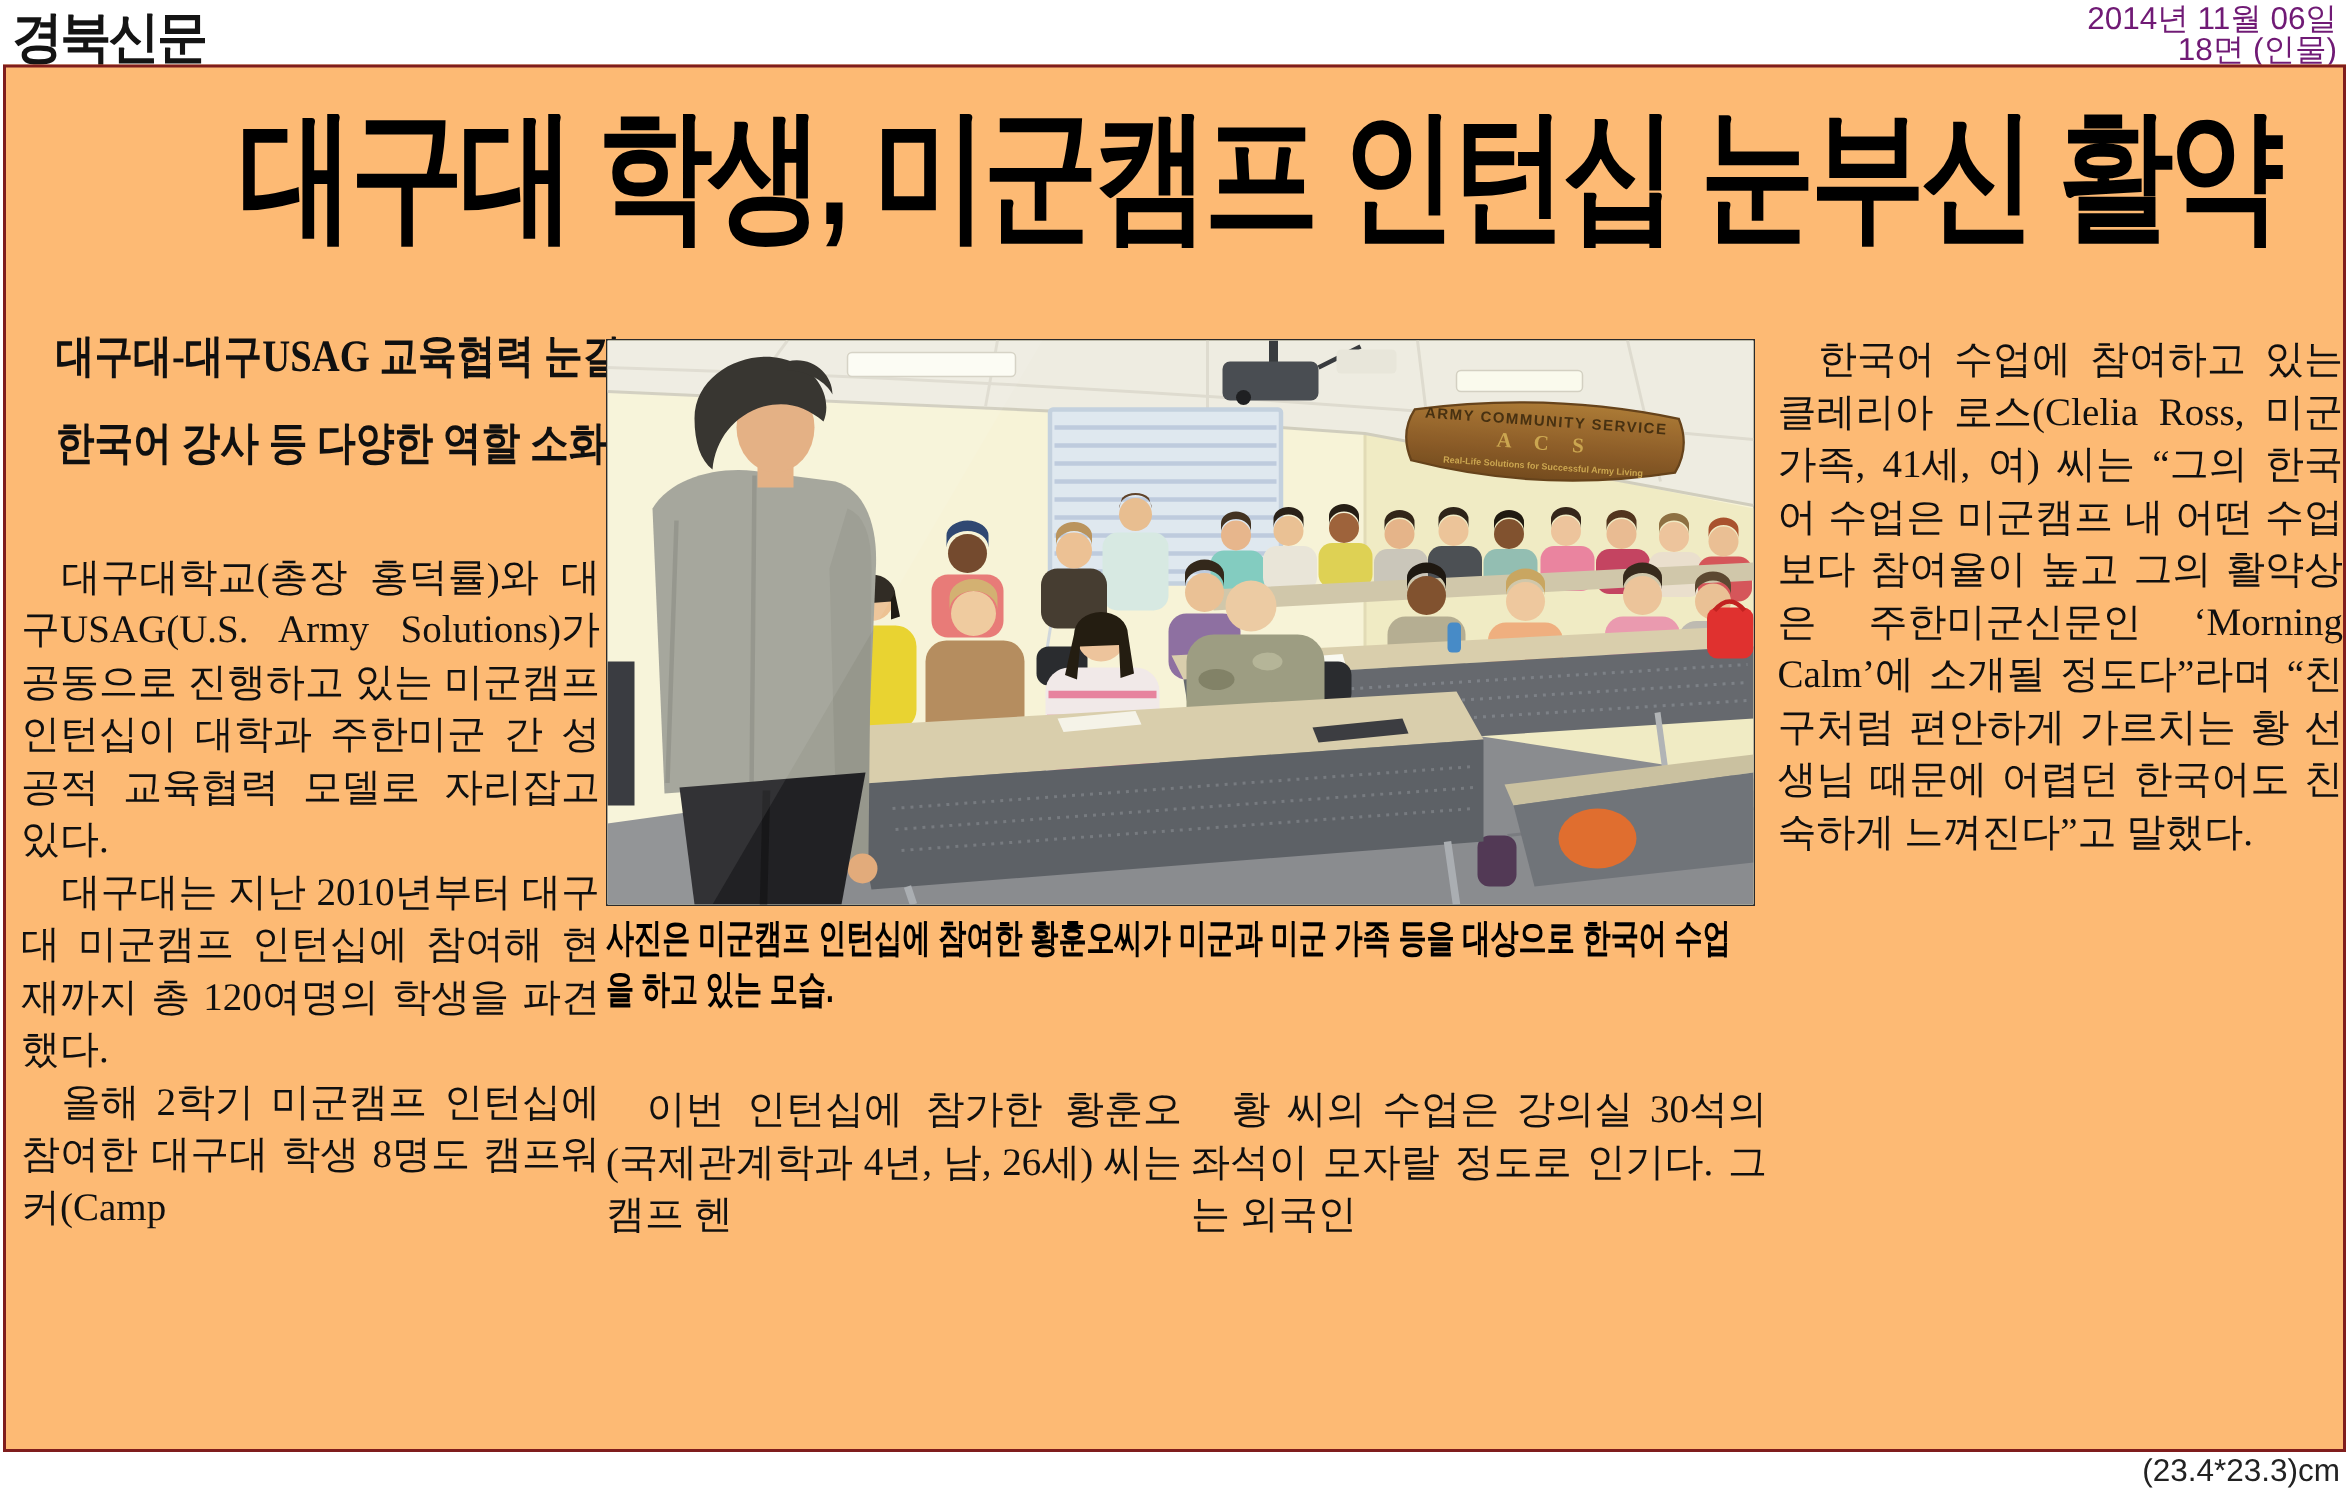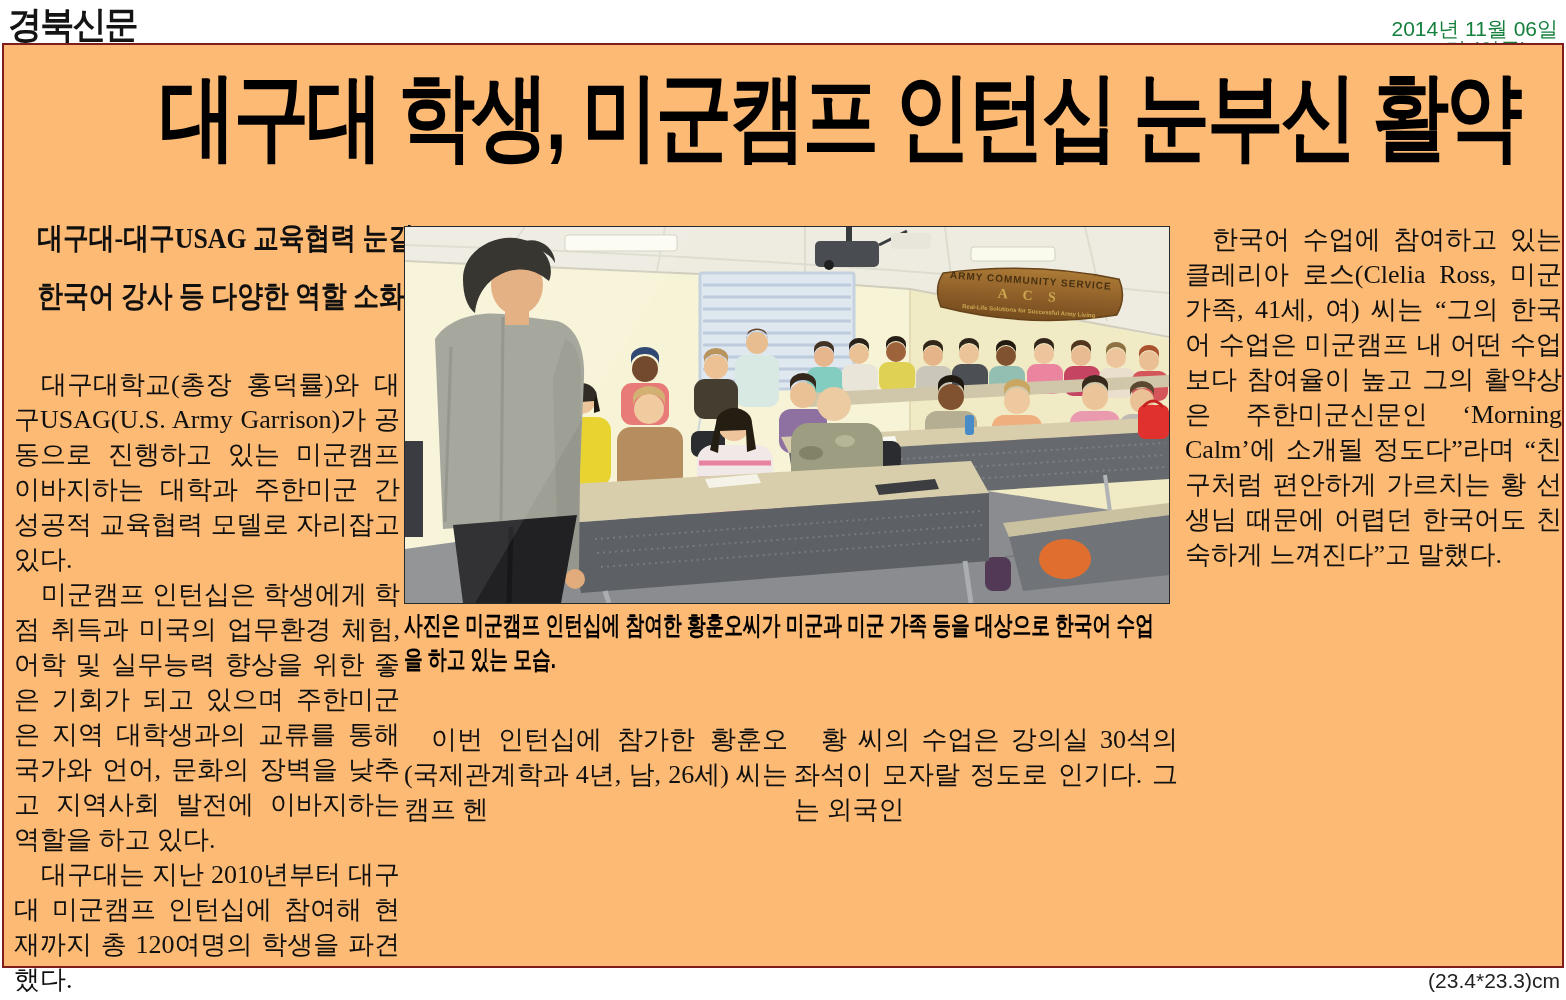--- a/index.html
+++ b/index.html
@@ -8,8 +8,8 @@
 
   .masthead{position:absolute;left:8px;top:0px;font-size:37px;font-weight:900;
             letter-spacing:-2px;color:#141414;transform:scaleX(.92);transform-origin:left top;}
-  .dateblock{position:absolute;right:8px;top:18px;text-align:center;
-             font-size:21px;line-height:21px;color:#15803d;font-weight:400;}
+  .dateblock{position:absolute;right:8px;top:2px;text-align:right;
+             font-size:21px;line-height:21px;color:#701a75;font-weight:400;}
 
   .article-box{position:absolute;left:2px;top:43px;width:1558px;height:921px;
                border:2px solid #7f1d1d;background:#fdba74;}

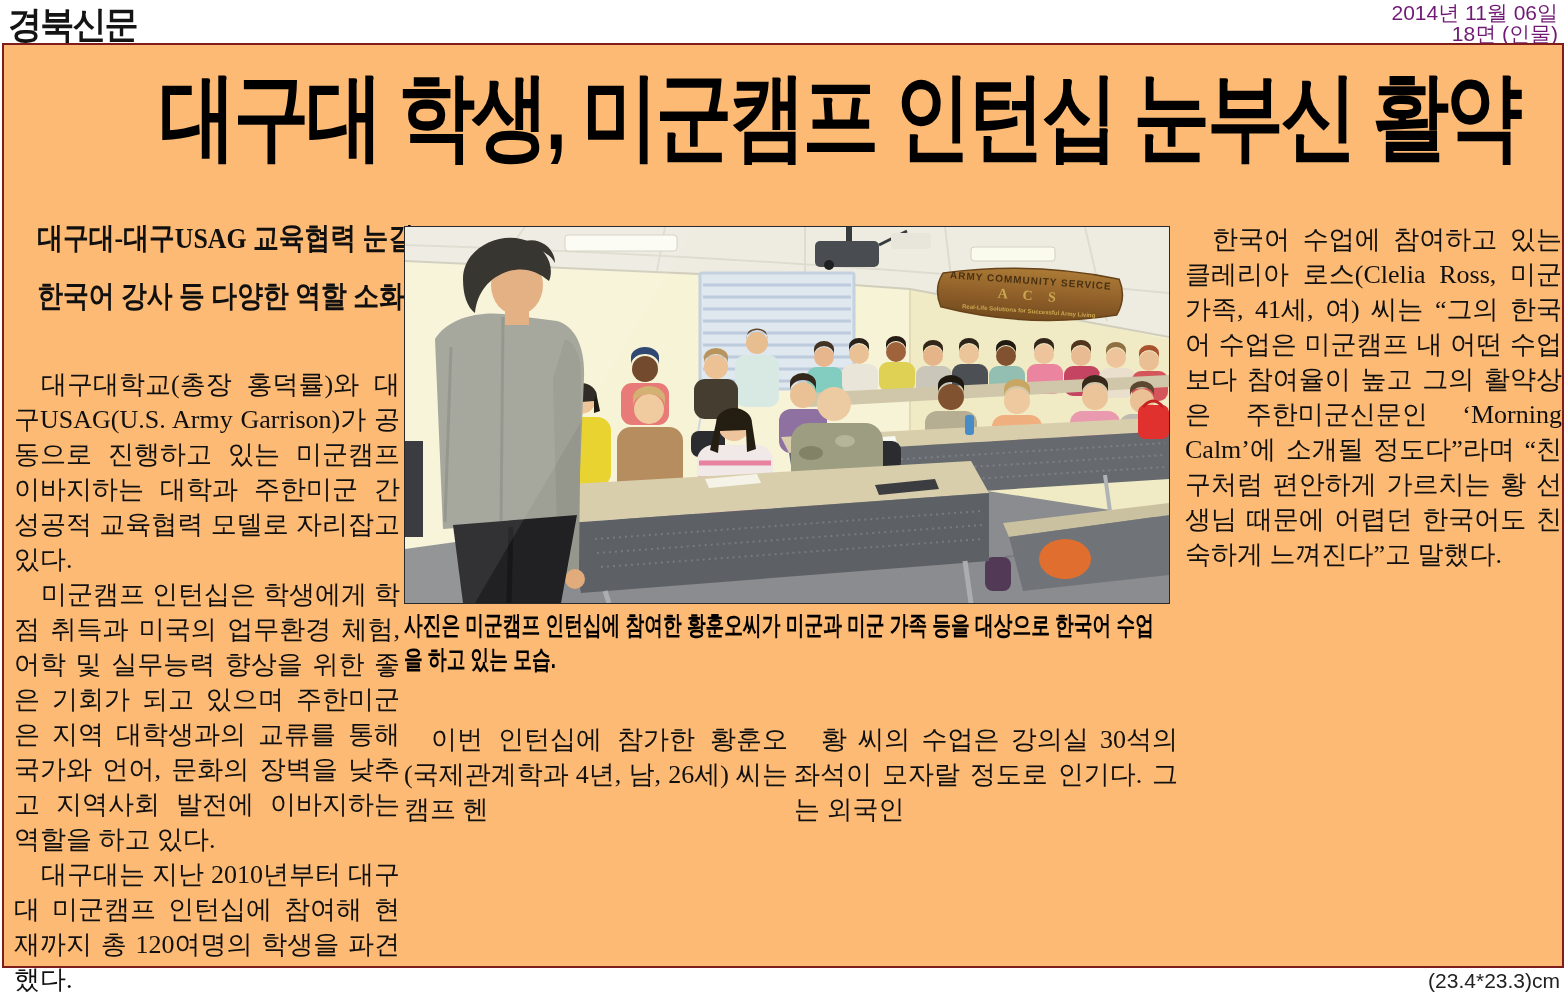--- a/index.html
+++ b/index.html
@@ -59,7 +59,7 @@
   <div class="col col1">
     <p class="subhead first">대구대-대구USAG 교육협력 눈길</p>
     <p class="subhead second">한국어 강사 등 다양한 역할 소화</p>
-    <p>대구대학교(총장 홍덕률)와 대구USAG(U.S. Army Garrison)가 공동으로 진행하고 있는 미군캠프 이바지하는 대학과 주한미군 간 성공적 교육협력 모델로 자리잡고 있다.</p>
+    <p>대구대학교(총장 홍덕률)와 대구USAG(U.S. Army Solutions)가 공동으로 진행하고 있는 미군캠프 인턴십이 대학과 주한미군 간 성공적 교육협력 모델로 자리잡고 있다.</p>
     <p>미군캠프 인턴십은 학생에게 학점 취득과 미국의 업무환경 체험, 어학 및 실무능력 향상을 위한 좋은 기회가 되고 있으며 주한미군은 지역 대학생과의 교류를 통해 국가와 언어, 문화의 장벽을 낮추고 지역사회 발전에 이바지하는 역할을 하고 있다.</p>
     <p>대구대는 지난 2010년부터 대구대 미군캠프 인턴십에 참여해 현재까지 총 120여명의 학생을 파견했다.</p>
     <p>올해 2학기 미군캠프 인턴십에 참여한 대구대 학생 8명도 캠프워커(Camp</p>

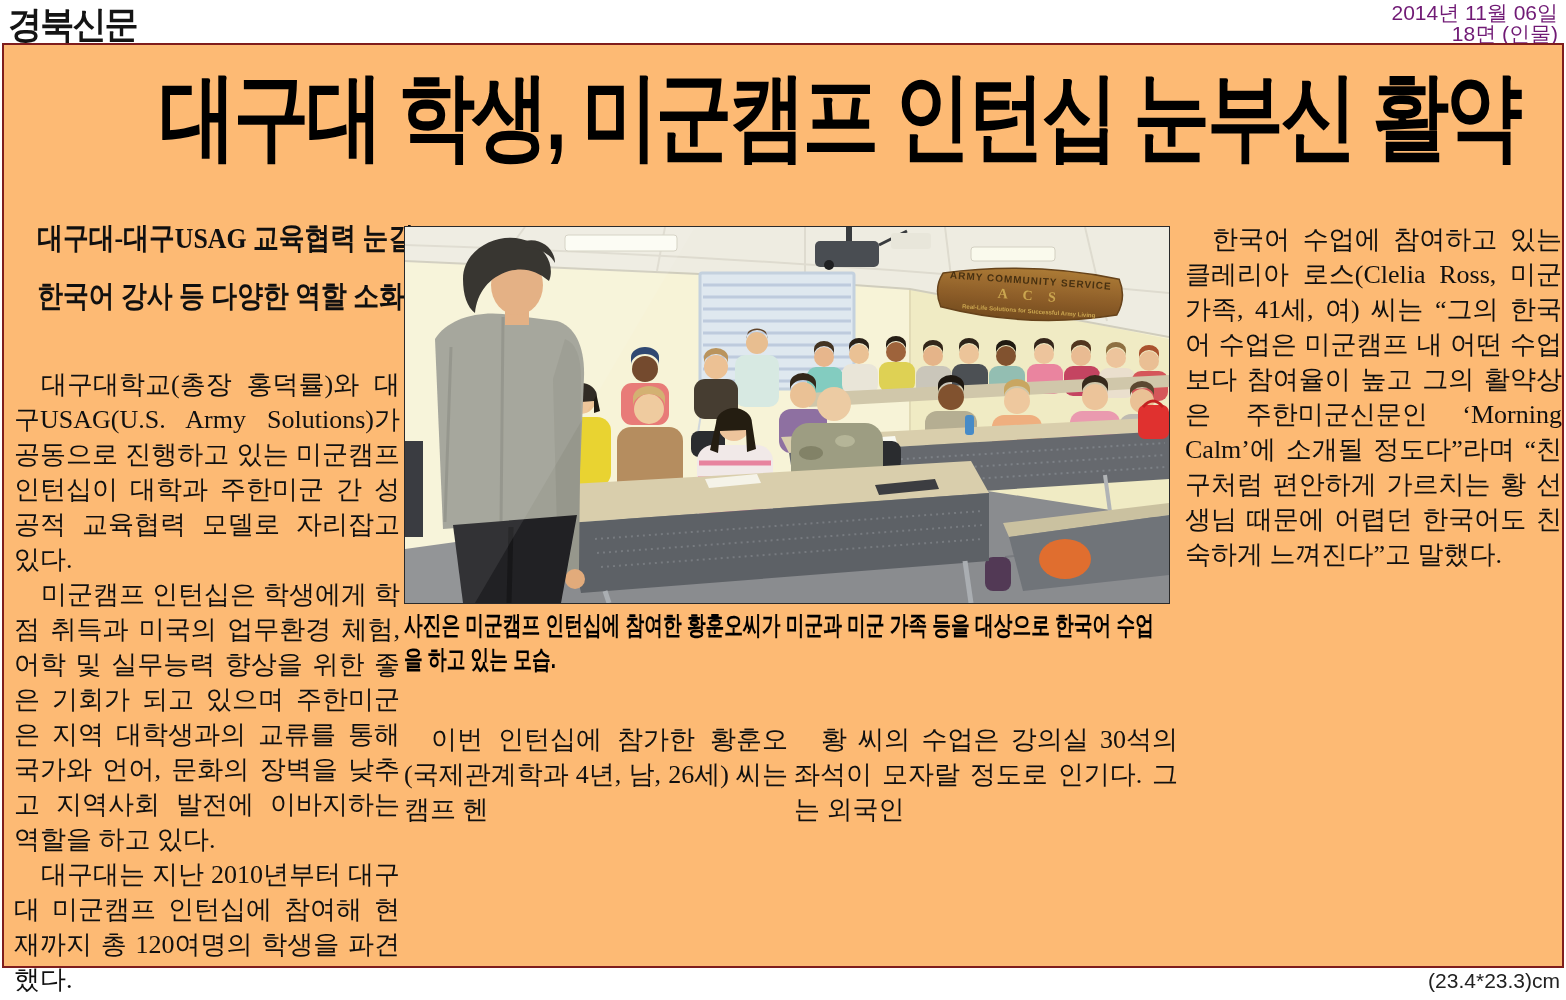--- a/index.html
+++ b/index.html
@@ -60,7 +60,6 @@
     <p class="subhead first">대구대-대구USAG 교육협력 눈길</p>
     <p class="subhead second">한국어 강사 등 다양한 역할 소화</p>
     <p>대구대학교(총장 홍덕률)와 대구USAG(U.S. Army Solutions)가 공동으로 진행하고 있는 미군캠프 인턴십이 대학과 주한미군 간 성공적 교육협력 모델로 자리잡고 있다.</p>
-    <p>미군캠프 인턴십은 학생에게 학점 취득과 미국의 업무환경 체험, 어학 및 실무능력 향상을 위한 좋은 기회가 되고 있으며 주한미군은 지역 대학생과의 교류를 통해 국가와 언어, 문화의 장벽을 낮추고 지역사회 발전에 이바지하는 역할을 하고 있다.</p>
     <p>대구대는 지난 2010년부터 대구대 미군캠프 인턴십에 참여해 현재까지 총 120여명의 학생을 파견했다.</p>
     <p>올해 2학기 미군캠프 인턴십에 참여한 대구대 학생 8명도 캠프워커(Camp</p>
   </div>

